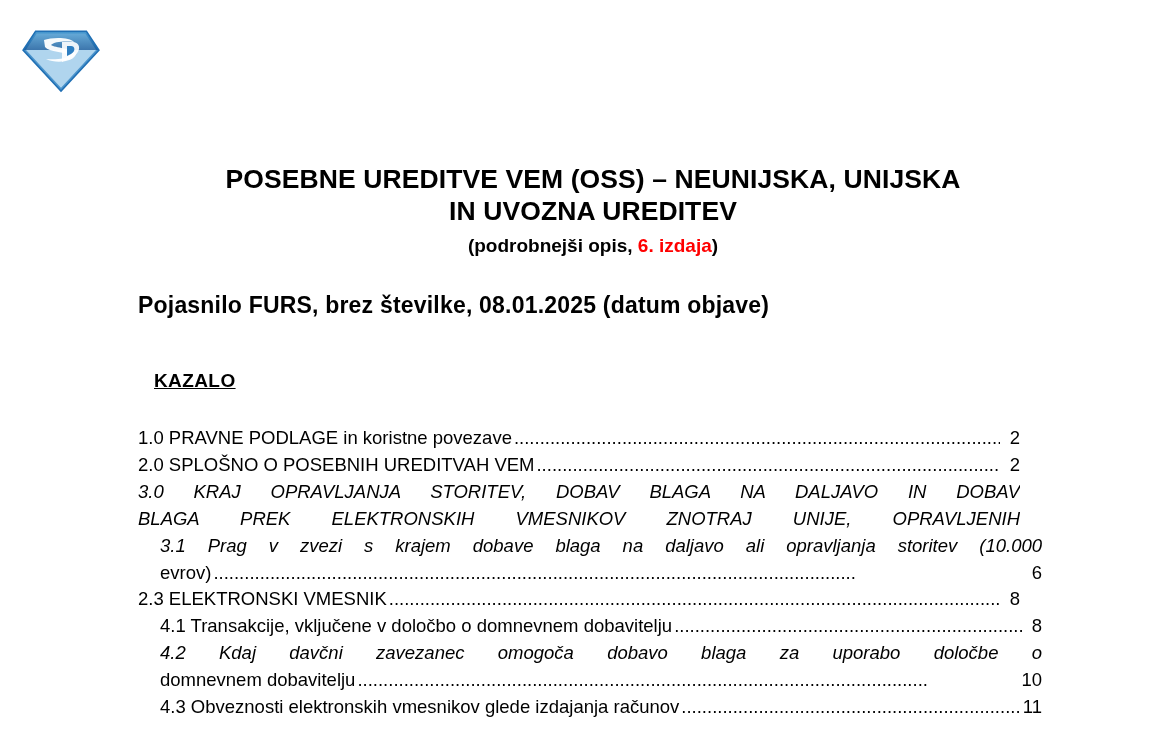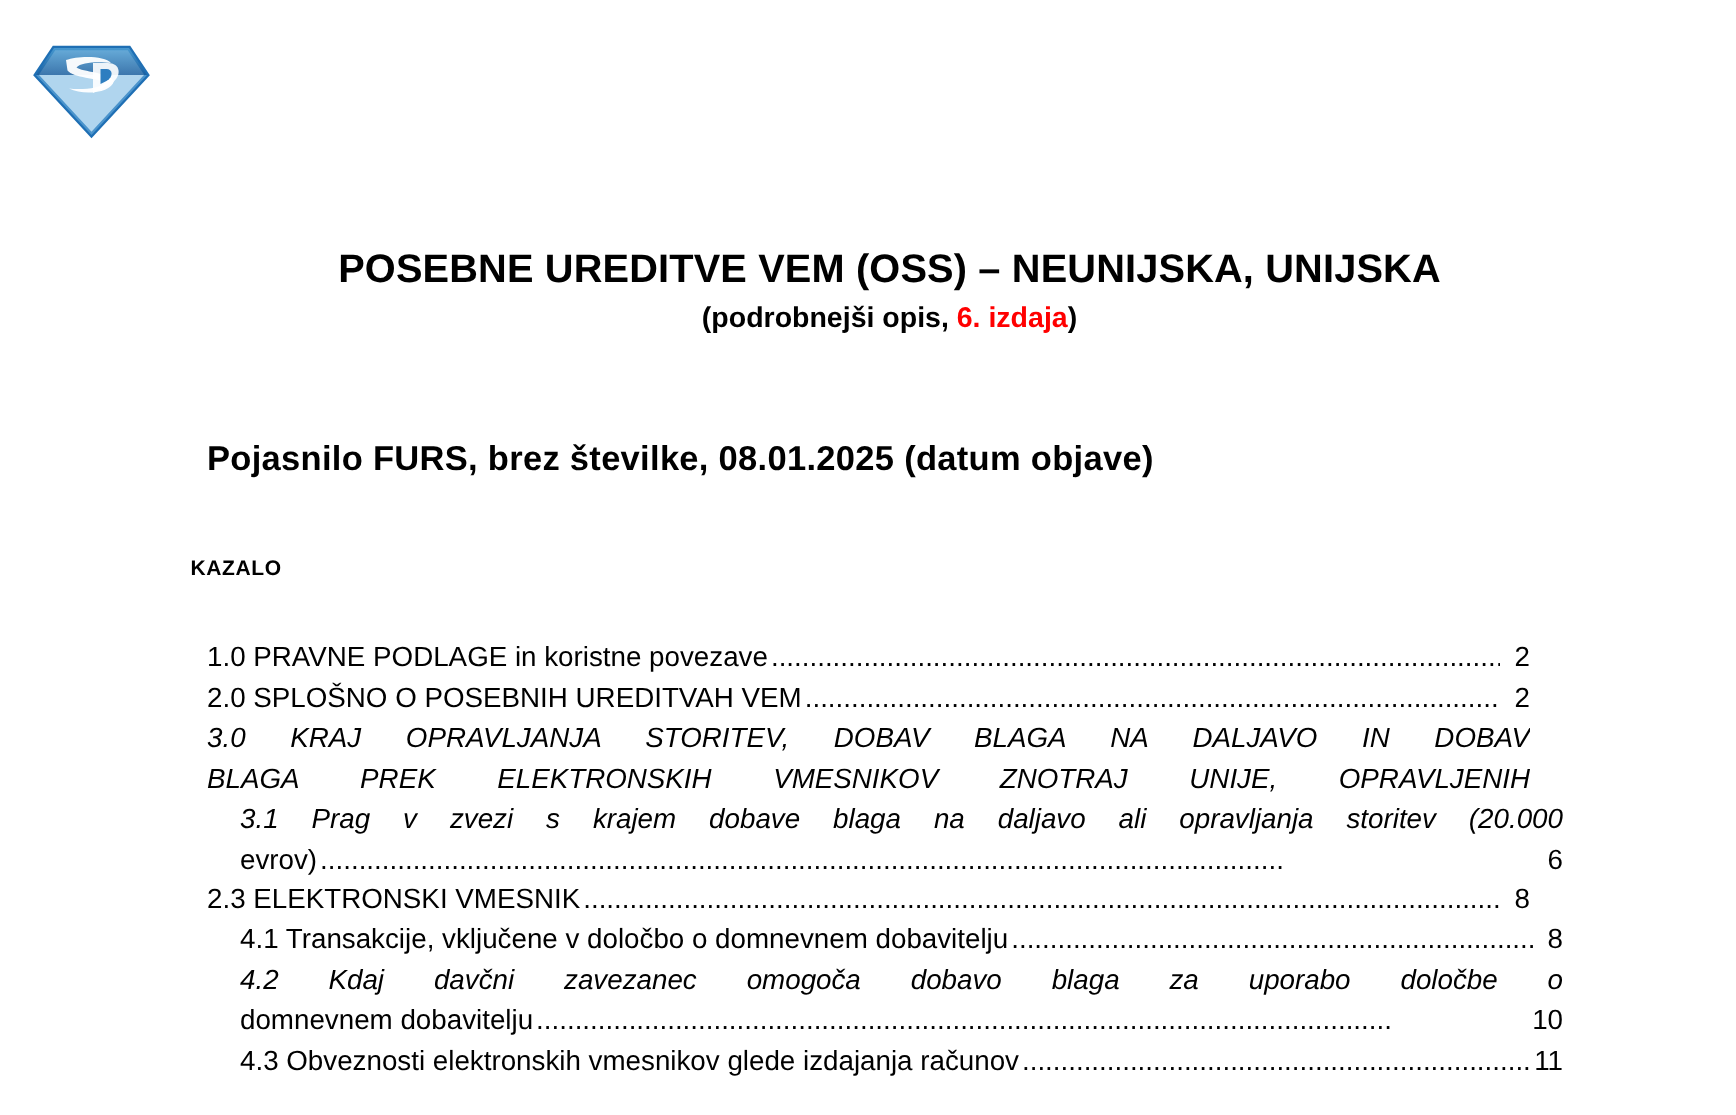--- a/index.html
+++ b/index.html
@@ -152,6 +152,7 @@
   <div class="title-block">
     <div class="doc-title">
       <span>POSEBNE UREDITVE VEM (OSS) – NEUNIJSKA, UNIJSKA</span><br>
+      <span>IN UVOZNA UREDITEV</span>
     </div>
     <div class="doc-subtitle">
       <span>(podrobnejši opis, </span><span class="edition">6. izdaja</span><span>)</span>

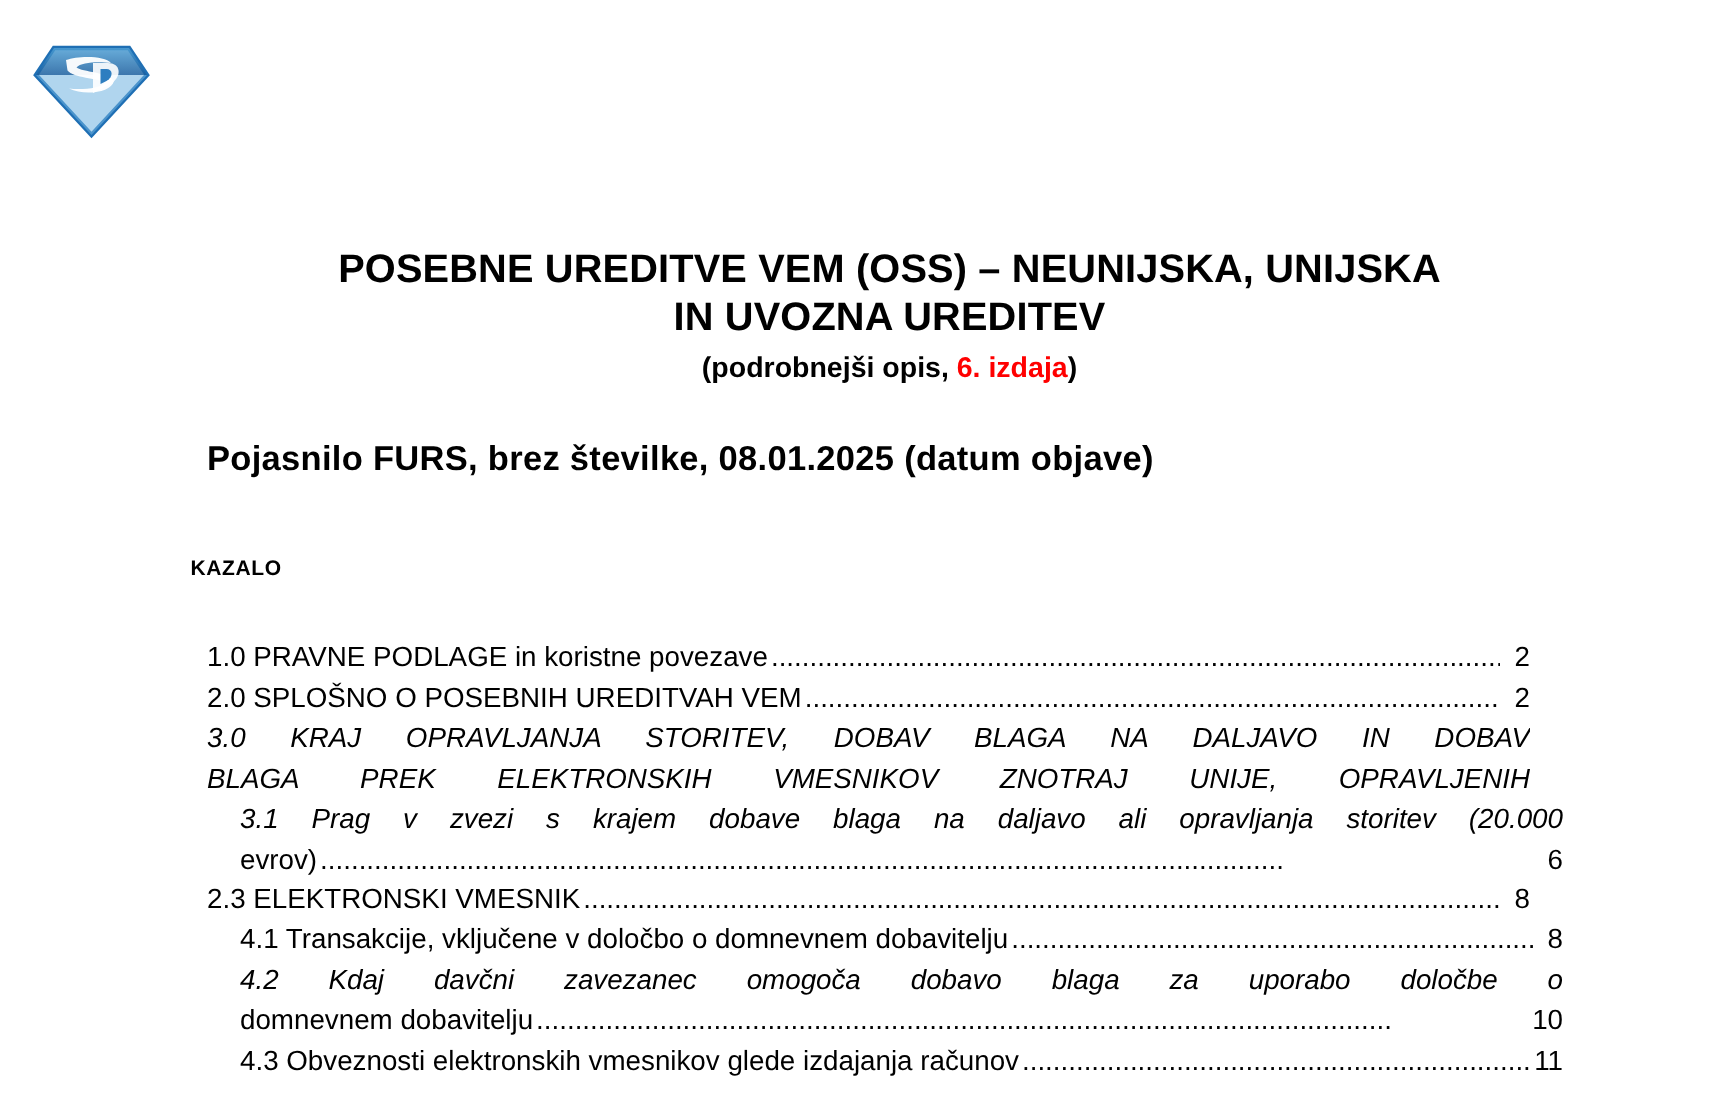--- a/index.html
+++ b/index.html
@@ -69,11 +69,12 @@
   
   .toc-heading {
     position: absolute;
-    left: 127px;
+    left: 154px;
     top: 370px;
-    font-size: 14px;
+    font-size: 19px;
     font-weight: bold;
     letter-spacing: 0.4px;
+    text-decoration: underline;
   }
 
   

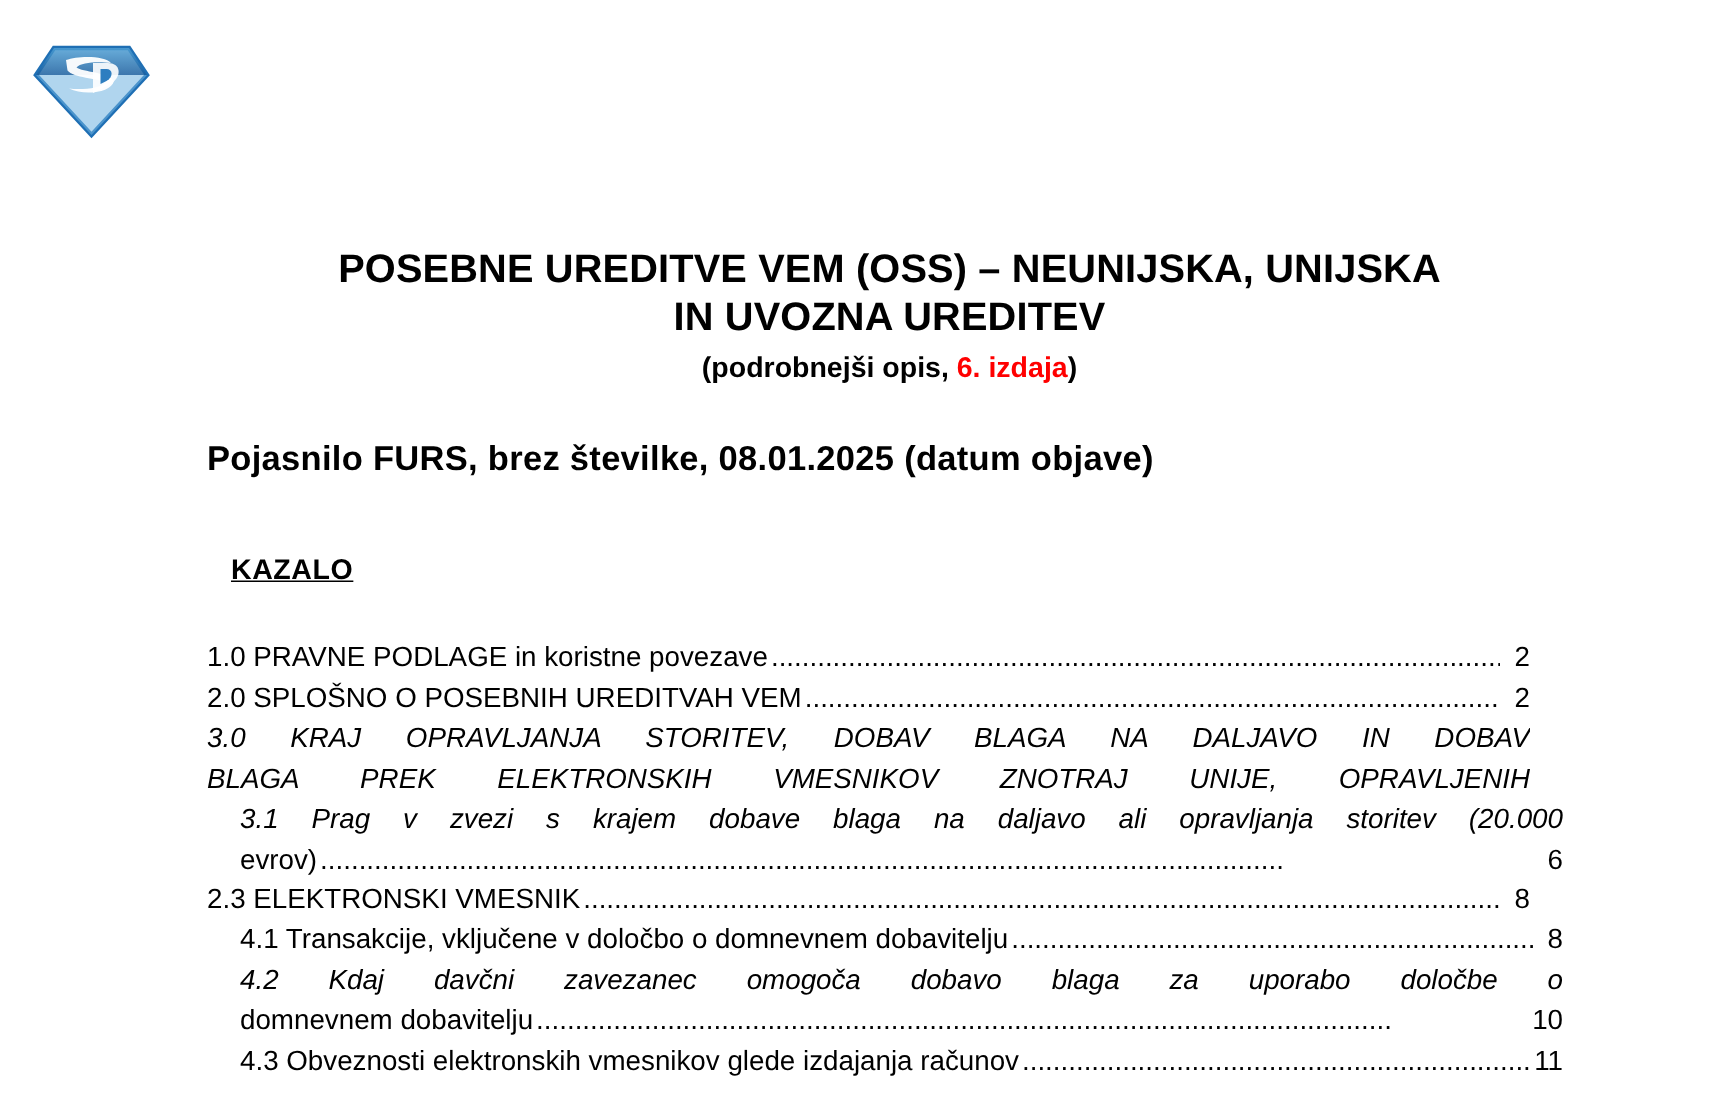--- a/index.html
+++ b/index.html
@@ -188,7 +188,7 @@
     </div>
 
     <div class="toc-entry indent-1">
-      <span class="block-text">3.1 Prag v zvezi s krajem dobave blaga na daljavo ali opravljanja storitev (20.000</span>
+      <span class="block-text">3.1 Prag v zvezi s krajem dobave blaga na daljavo ali opravljanja storitev (10.000</span>
       <div class="toc-row">
         <span class="toc-text">evrov)</span>
         <span class="leaders">.............................................................................................................................</span>

